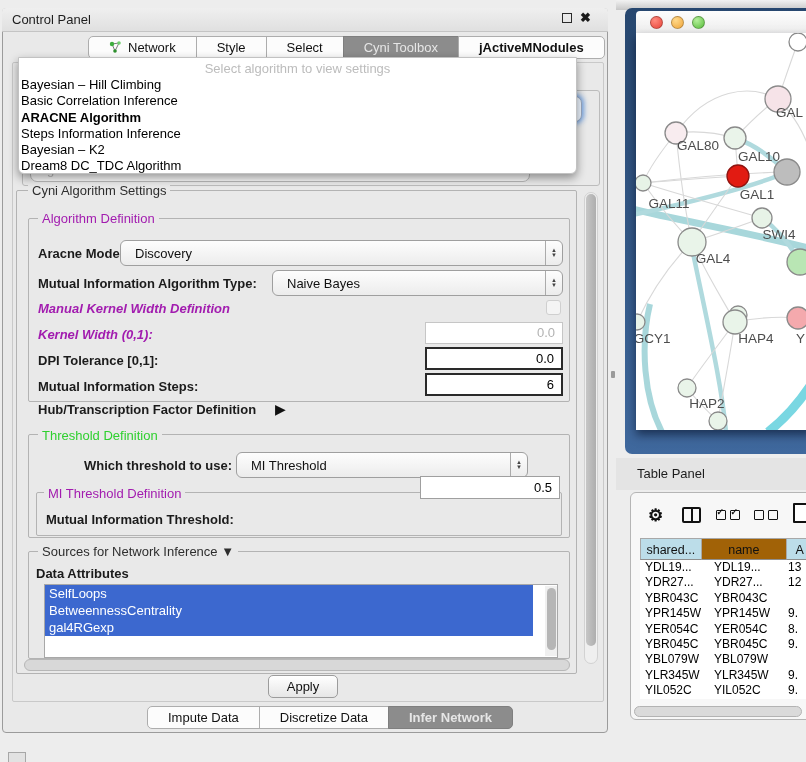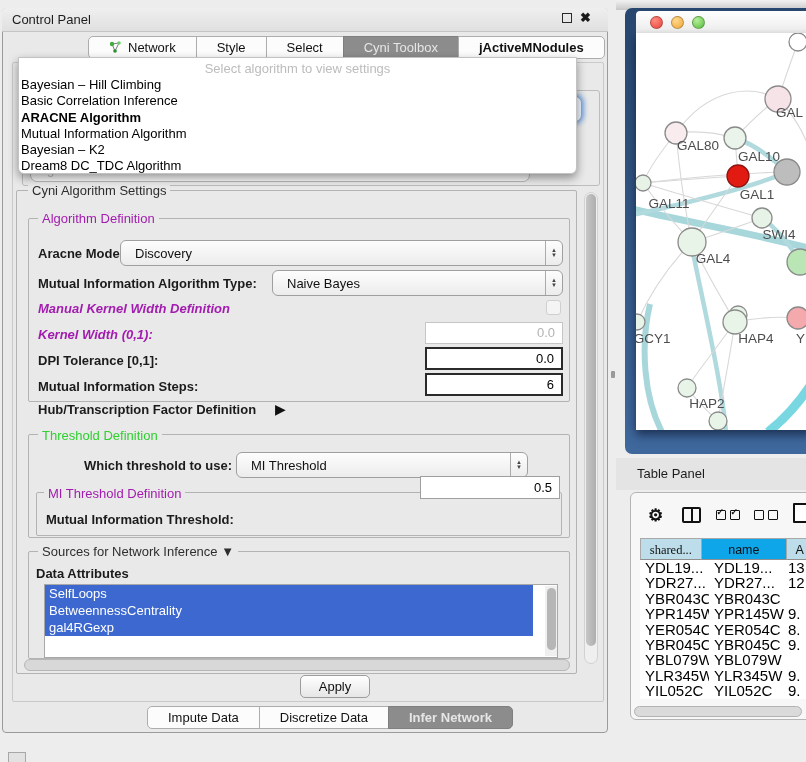--- a/index.html
+++ b/index.html
@@ -194,7 +194,7 @@
       <div class="algo-item">Bayesian – Hill Climbing</div>
       <div class="algo-item">Basic Correlation Inference</div>
       <div class="algo-item hl">ARACNE Algorithm</div>
-      <div class="algo-item">Mutual Information Algorithm</div>
+      <div class="algo-item">Steps Information Inference</div>
       <div class="algo-item">Bayesian – K2</div>
       <div class="algo-item">Dream8 DC_TDC Algorithm</div>
     </div>

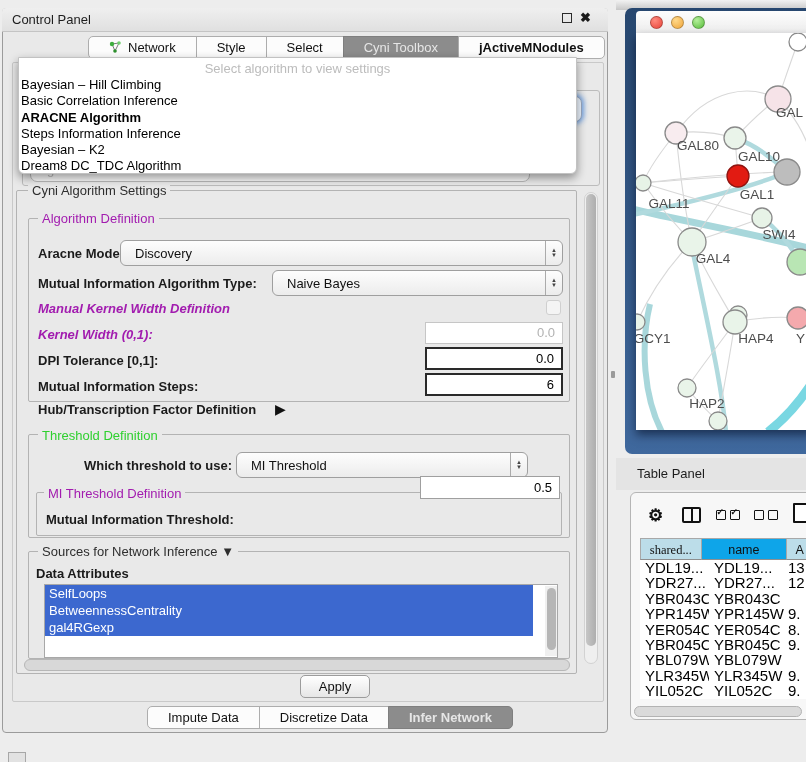--- a/index.html
+++ b/index.html
@@ -144,7 +144,7 @@
   .th-row, .t-row { display:flex; }
   .th { height:22px; font-size:12.5px; color:#111; text-align:center; line-height:22px;
         border-right:1px solid #a8a8a8; border-top:1px solid #a8a8a8; border-bottom:1px solid #8f8f8f; overflow:hidden; }
-  .th.c1 { width:69px; background:#bcdde9; border-left:1px solid #a8a8a8;font-family:Liberation Serif, serif; }
+  .th.c1 { width:69px; background:#bcdde9; border-left:1px solid #a8a8a8; }
   .th.c2 { width:96px; background:#0ea5e9; }
   .th.c3 { width:28px; background:#bcdde9; border-right:none; }
   .td { height:15.4px; font-size:15px; color:#000; line-height:15.4px; white-space:nowrap; overflow:hidden; background:#fff; }

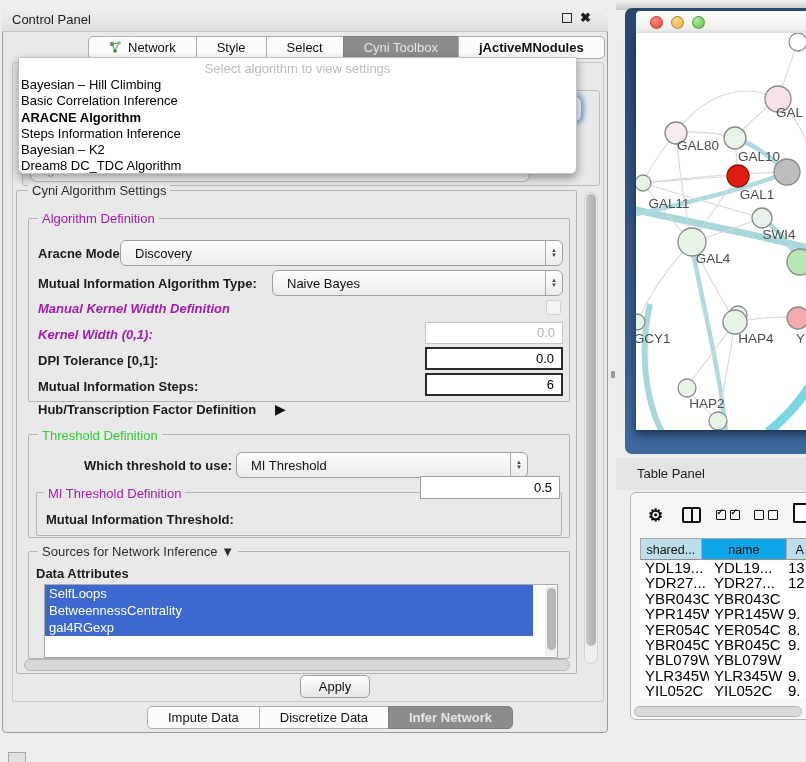--- a/index.html
+++ b/index.html
@@ -145,7 +145,7 @@
   .th { height:22px; font-size:12.5px; color:#111; text-align:center; line-height:22px;
         border-right:1px solid #a8a8a8; border-top:1px solid #a8a8a8; border-bottom:1px solid #8f8f8f; overflow:hidden; }
   .th.c1 { width:69px; background:#bcdde9; border-left:1px solid #a8a8a8; }
-  .th.c2 { width:96px; background:#0ea5e9; }
+  .th.c2 { width:96px; background:#a16207; }
   .th.c3 { width:28px; background:#bcdde9; border-right:none; }
   .td { height:15.4px; font-size:15px; color:#000; line-height:15.4px; white-space:nowrap; overflow:hidden; background:#fff; }
   .td.c1 { width:69px; padding-left:5px; }

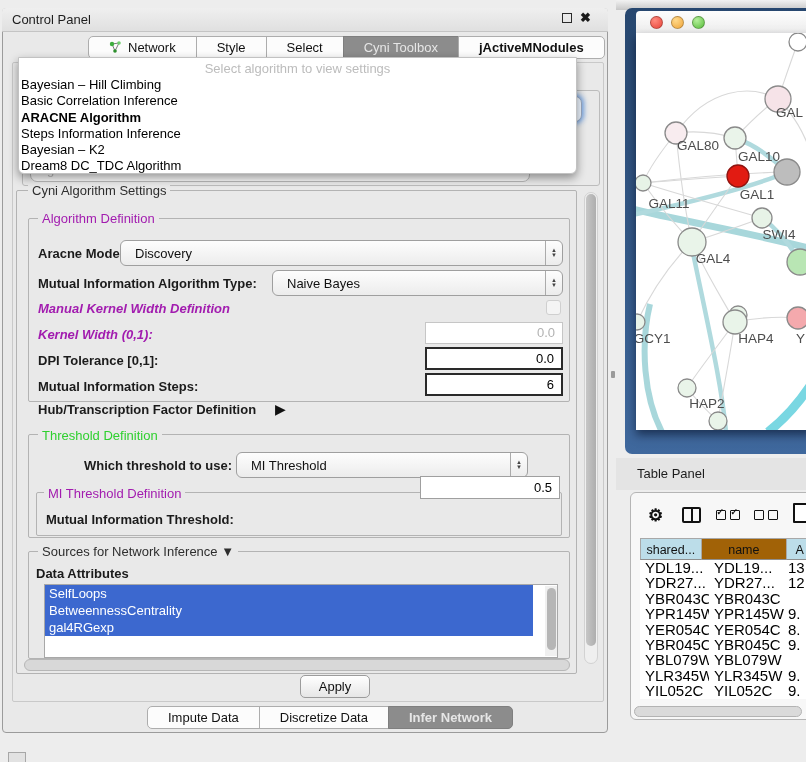--- a/index.html
+++ b/index.html
@@ -147,7 +147,7 @@
   .th.c1 { width:69px; background:#bcdde9; border-left:1px solid #a8a8a8; }
   .th.c2 { width:96px; background:#a16207; }
   .th.c3 { width:28px; background:#bcdde9; border-right:none; }
-  .td { height:15.4px; font-size:15px; color:#000; line-height:15.4px; white-space:nowrap; overflow:hidden; background:#fff; }
+  .td { height:15.4px; font-size:12px; color:#000; line-height:15.4px; white-space:nowrap; overflow:hidden; background:#fff; }
   .td.c1 { width:69px; padding-left:5px; }
   .td.c2 { width:75px; padding-left:5px; }
   .td.c3 { width:28px; padding-left:4px; }

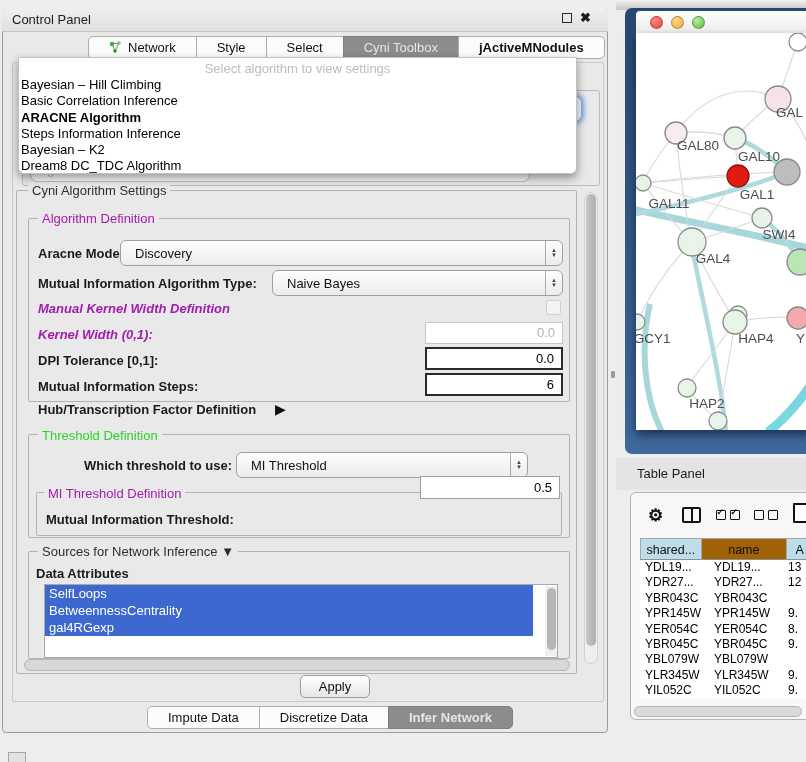--- a/index.html
+++ b/index.html
@@ -96,7 +96,7 @@
 
   #apply-btn { left:268px; top:675px; width:70px; height:23px; background:linear-gradient(#ffffff,#e6e6e6);
                border:1px solid #9c9c9c; border-radius:5px; font-size:13px; color:#111;
-               text-align:center; line-height:21px;margin-left:32px; }
+               text-align:center; line-height:21px; }
 
   #bottom-tabs { left:147px; top:706px; height:23px; display:flex; }
 

